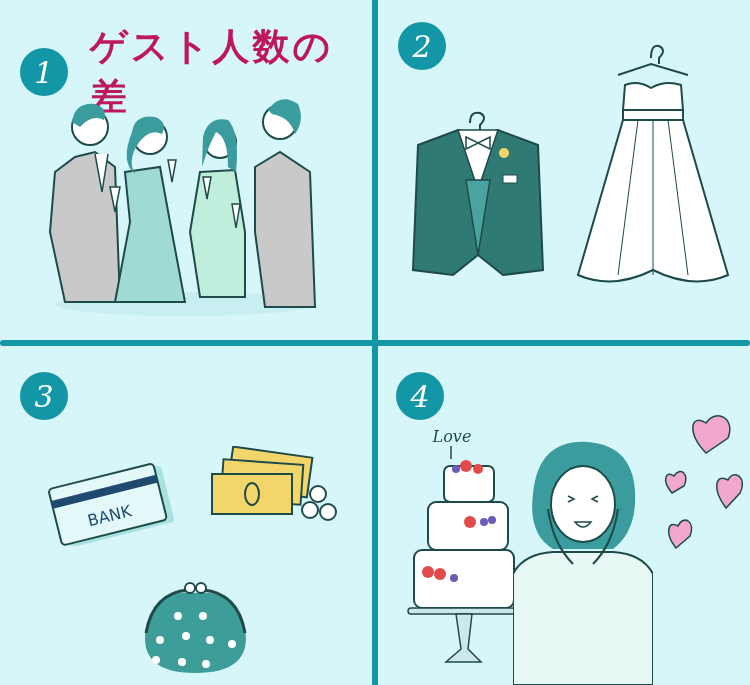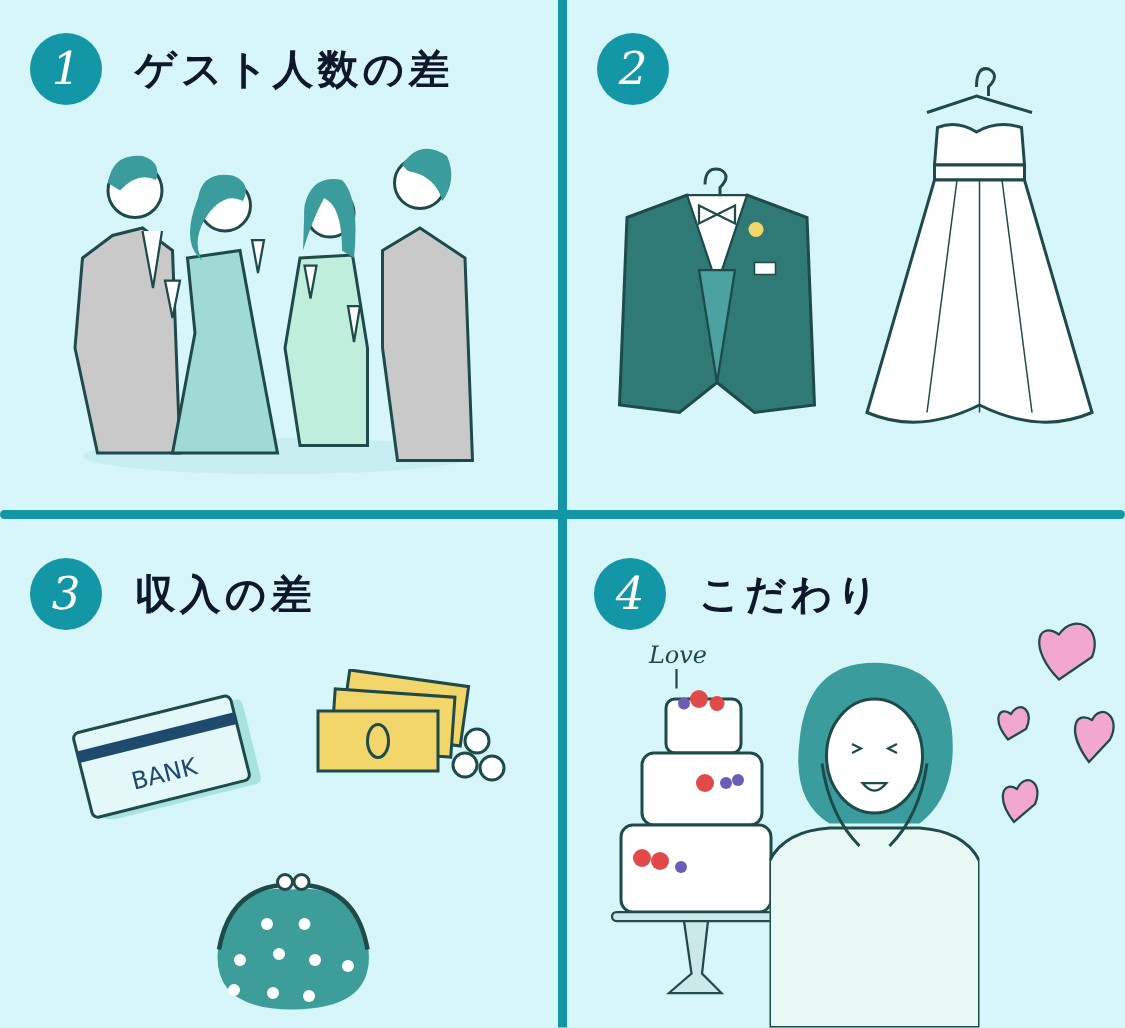--- a/index.html
+++ b/index.html
@@ -16,7 +16,7 @@
   .p3 .header{top:26px;}
   .p4 .header{left:18px;top:26px;}
   .badge{width:48px;height:48px;border-radius:50%;background:#1396a6;color:#fff;display:flex;align-items:center;justify-content:center;font-family:"DejaVu Serif",serif;font-style:italic;font-size:30px;font-weight:normal;}
-  .title{margin-left:22px;color:#0f172a;font-size:27px;font-weight:bold;letter-spacing:3px;}
+  .title{margin-left:22px;color:#be185d;font-size:37px;font-weight:bold;letter-spacing:3px;}
   svg.illus{position:absolute;}
 </style>
 </head>

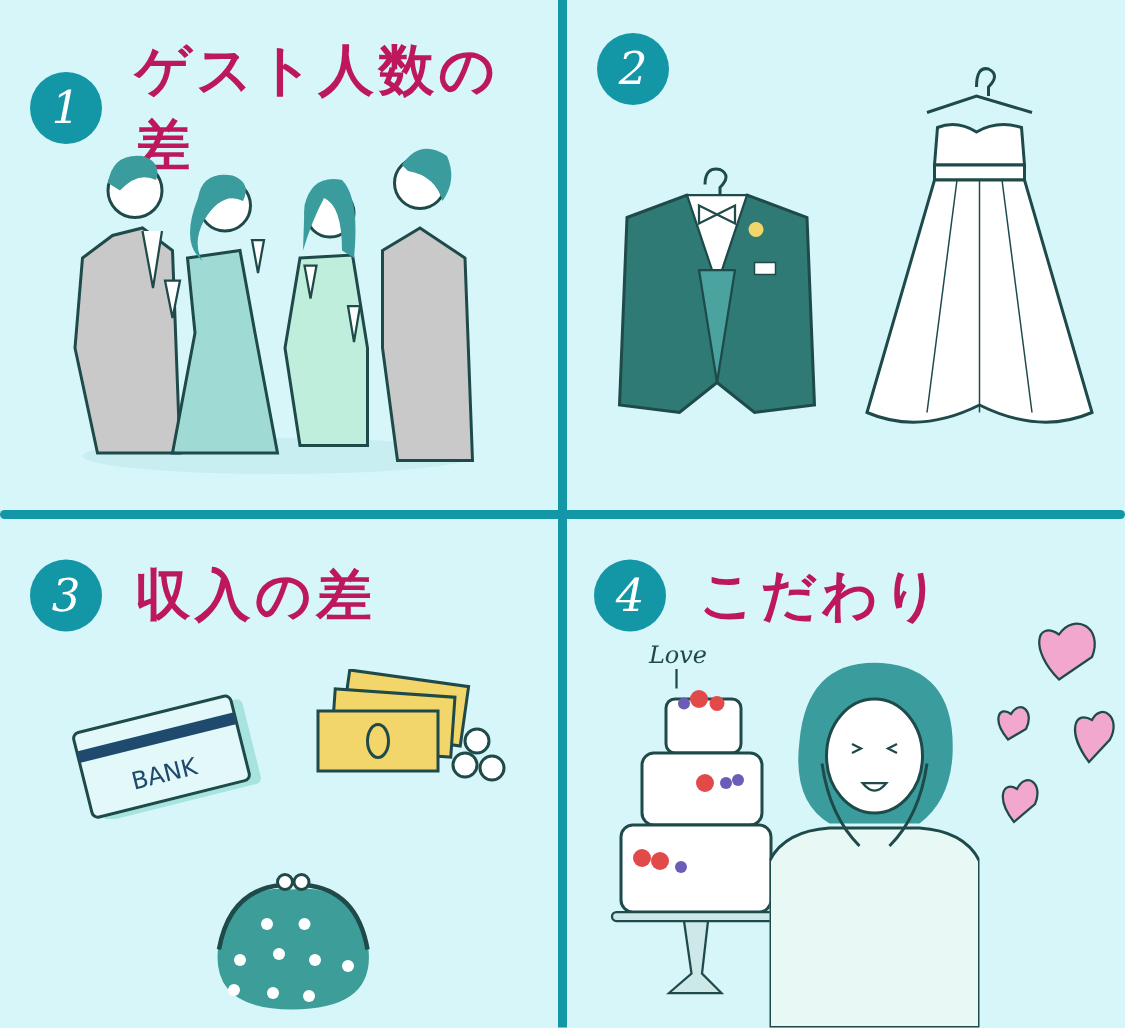--- a/index.html
+++ b/index.html
@@ -90,7 +90,6 @@
 <section class="panel p3">
   <div class="header">
     <div class="badge">3</div>
-    <div class="title">収入の差</div>
   </div>
   <svg class="illus" style="left:48px;top:110px" width="130" height="90" viewBox="0 0 130 90">
     <g transform="rotate(-14 65 45)">

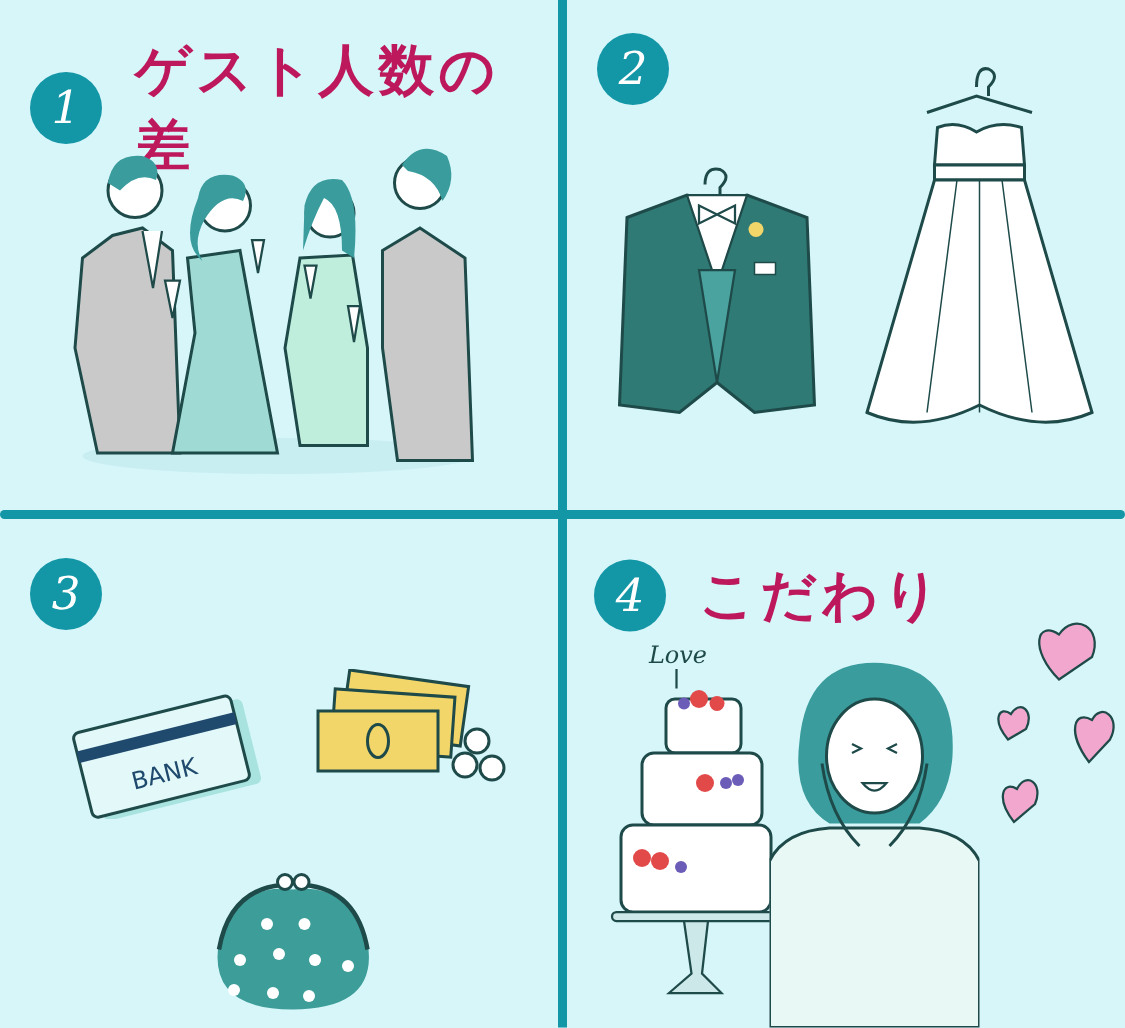--- a/index.html
+++ b/index.html
@@ -130,7 +130,6 @@
 <section class="panel p4">
   <div class="header">
     <div class="badge">4</div>
-    <div class="title">こだわり</div>
   </div>
   <svg class="illus" style="left:28px;top:78px" width="115" height="250" viewBox="0 0 115 250">
     <text x="46" y="18" text-anchor="middle" font-family="DejaVu Serif, serif" font-style="italic" font-size="16" fill="#1f4a4a">Love</text>

